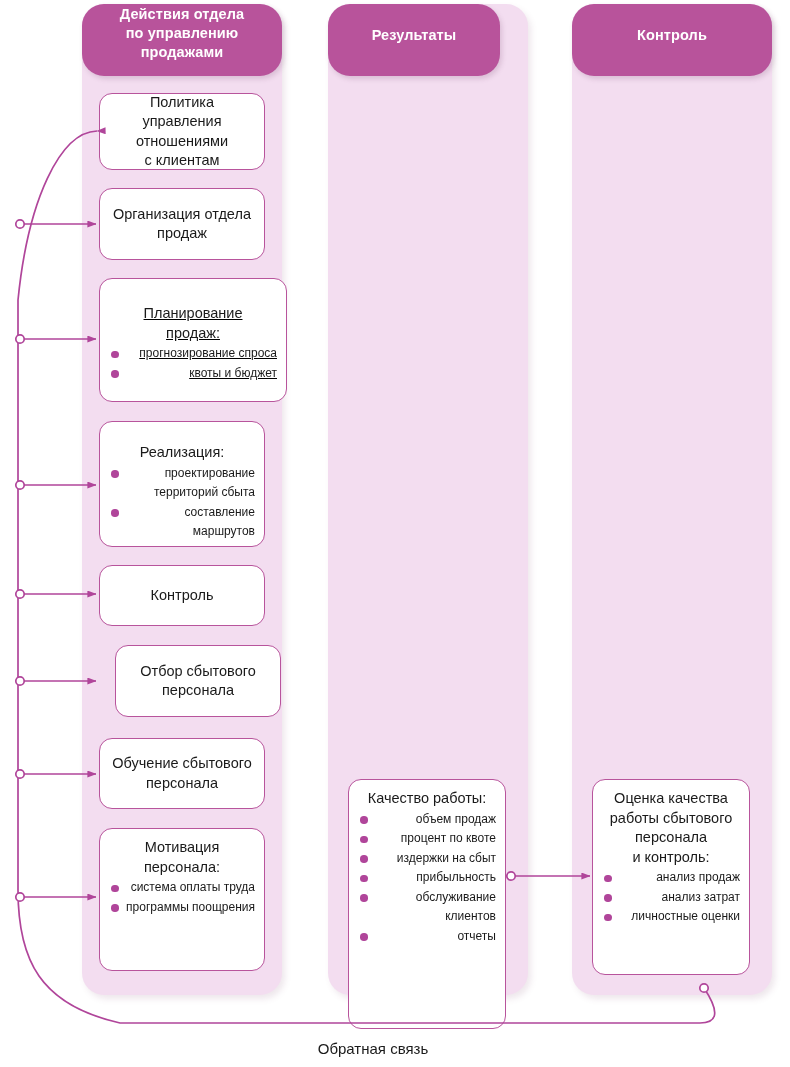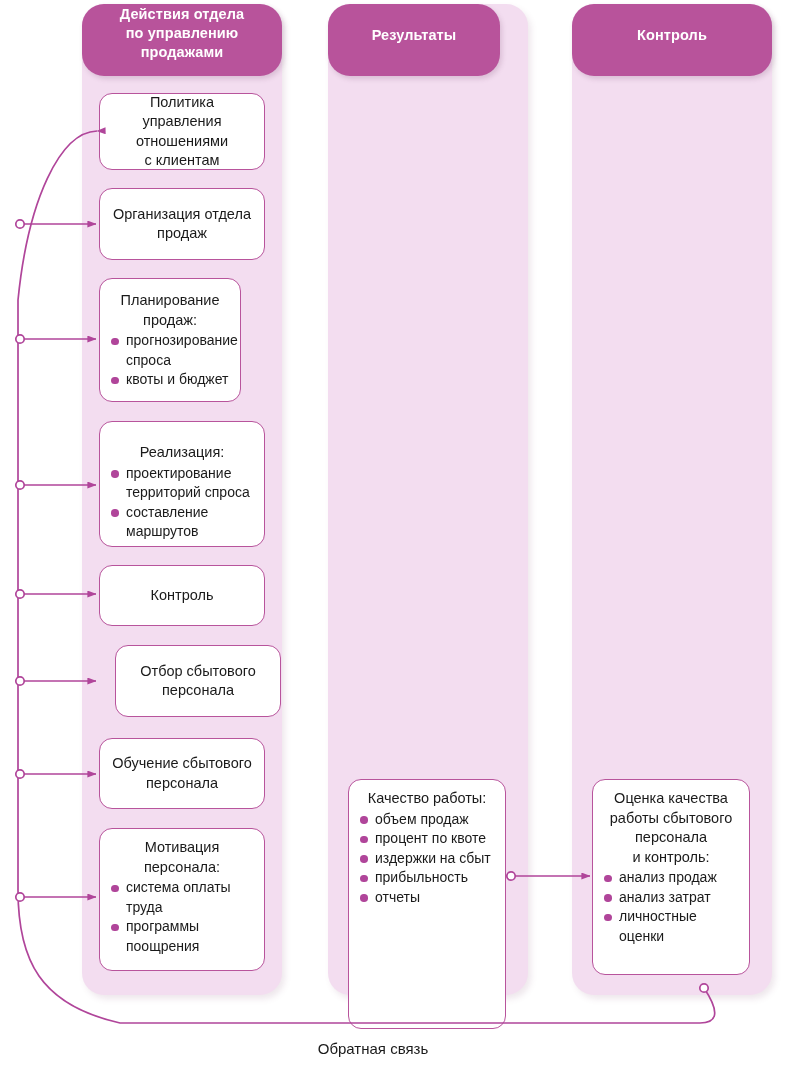--- a/index.html
+++ b/index.html
@@ -186,7 +186,7 @@
     <div class="card-title">продаж</div>
   </div>
 
-  <div class="card" style="left:99px; top:278px; width:142px; height:124px; justify-content:flex-start; padding-top:12px;">
+  <div class="card" style="left:99px; top:278px; width:188px; height:124px; justify-content:flex-start; padding-top:25px;text-decoration:underline;">
     <div class="card-title">Планирование</div>
     <div class="card-title">продаж:</div>
     <ul class="bullets">

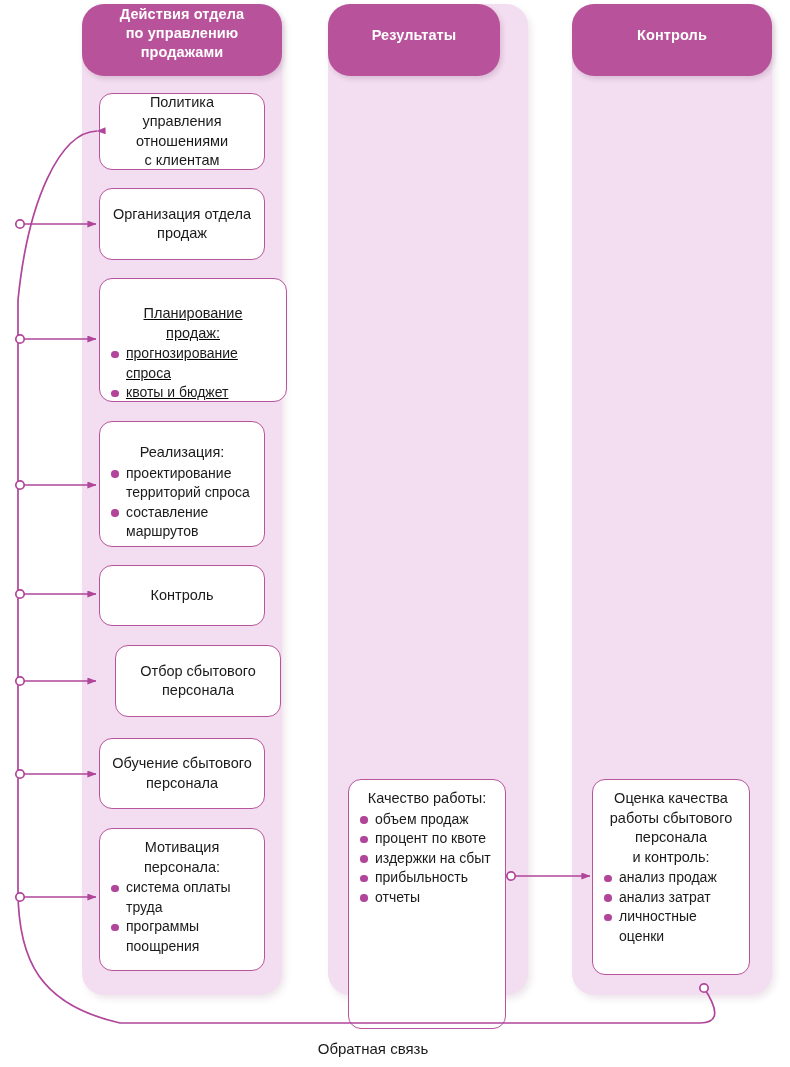--- a/index.html
+++ b/index.html
@@ -86,10 +86,10 @@
   ul.bullets li {
     position: relative;
     padding-left: 15px;
-    font-size: 14px;
+    font-size: 12px;
     line-height: 19.5px;
     color: #1a1a1a;
-    text-align: left;
+    text-align: right;
   }
   ul.bullets li .bullet-dot {
     position: absolute;

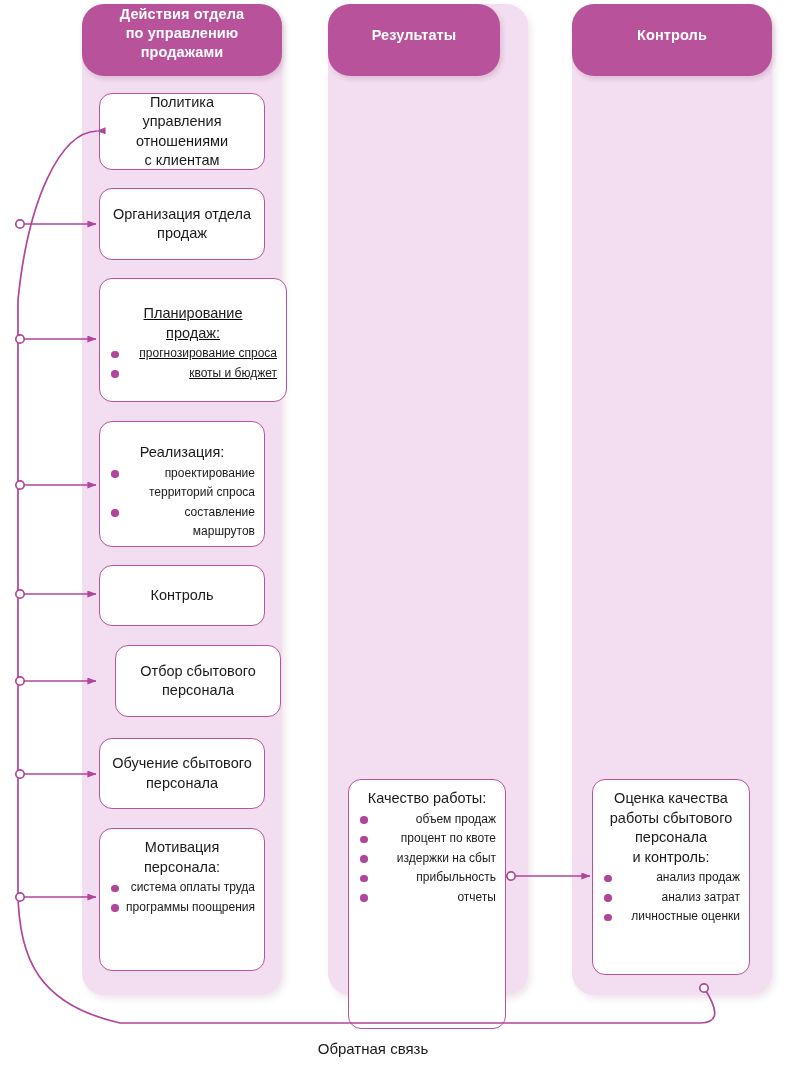--- a/index.html
+++ b/index.html
@@ -198,7 +198,7 @@
   <div class="card" style="left:99px; top:421px; width:166px; height:126px; justify-content:flex-start; padding-top:21px;">
     <div class="card-title">Реализация:</div>
     <ul class="bullets">
-      <li><span class="bullet-dot"></span><span>проектирование территорий спроса</span></li>
+      <li><span class="bullet-dot"></span><span>проектирование территорий сбыта</span></li>
       <li><span class="bullet-dot"></span><span>составление маршрутов</span></li>
     </ul>
   </div>

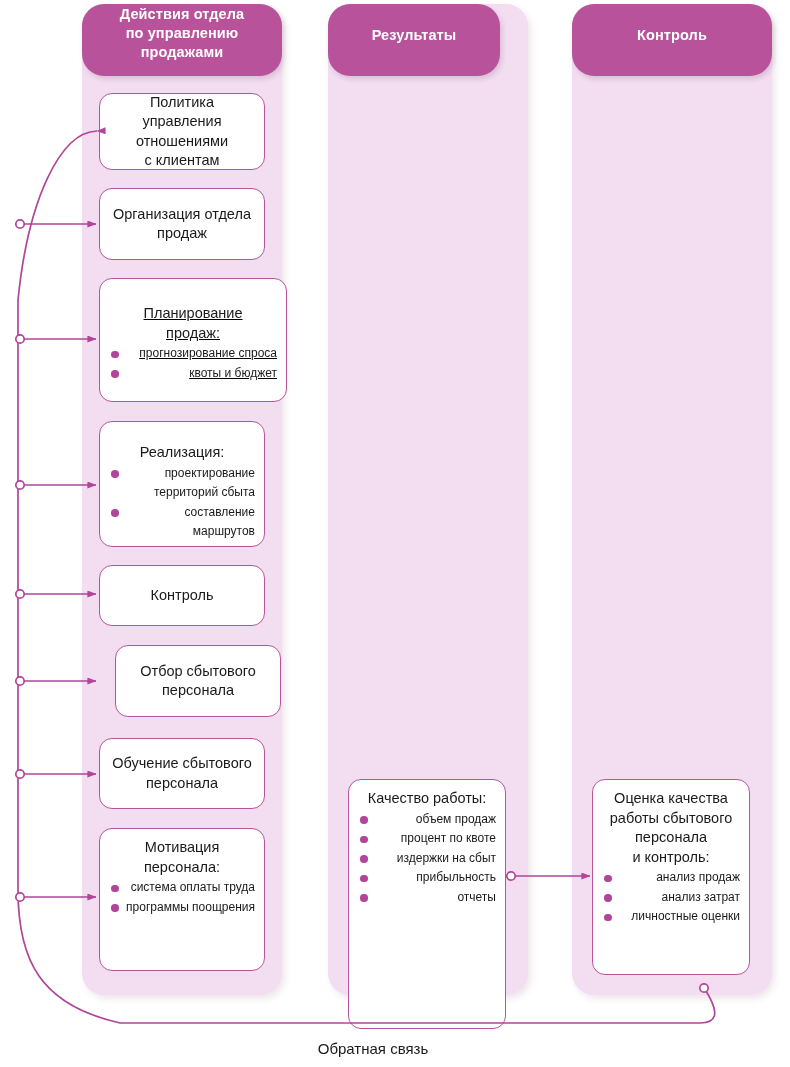--- a/index.html
+++ b/index.html
@@ -239,6 +239,7 @@
       <li><span class="bullet-dot"></span><span>процент по квоте</span></li>
       <li><span class="bullet-dot"></span><span>издержки на сбыт</span></li>
       <li><span class="bullet-dot"></span><span>прибыльность</span></li>
+      <li><span class="bullet-dot"></span><span>обслуживание клиентов</span></li>
       <li><span class="bullet-dot"></span><span>отчеты</span></li>
     </ul>
   </div>

